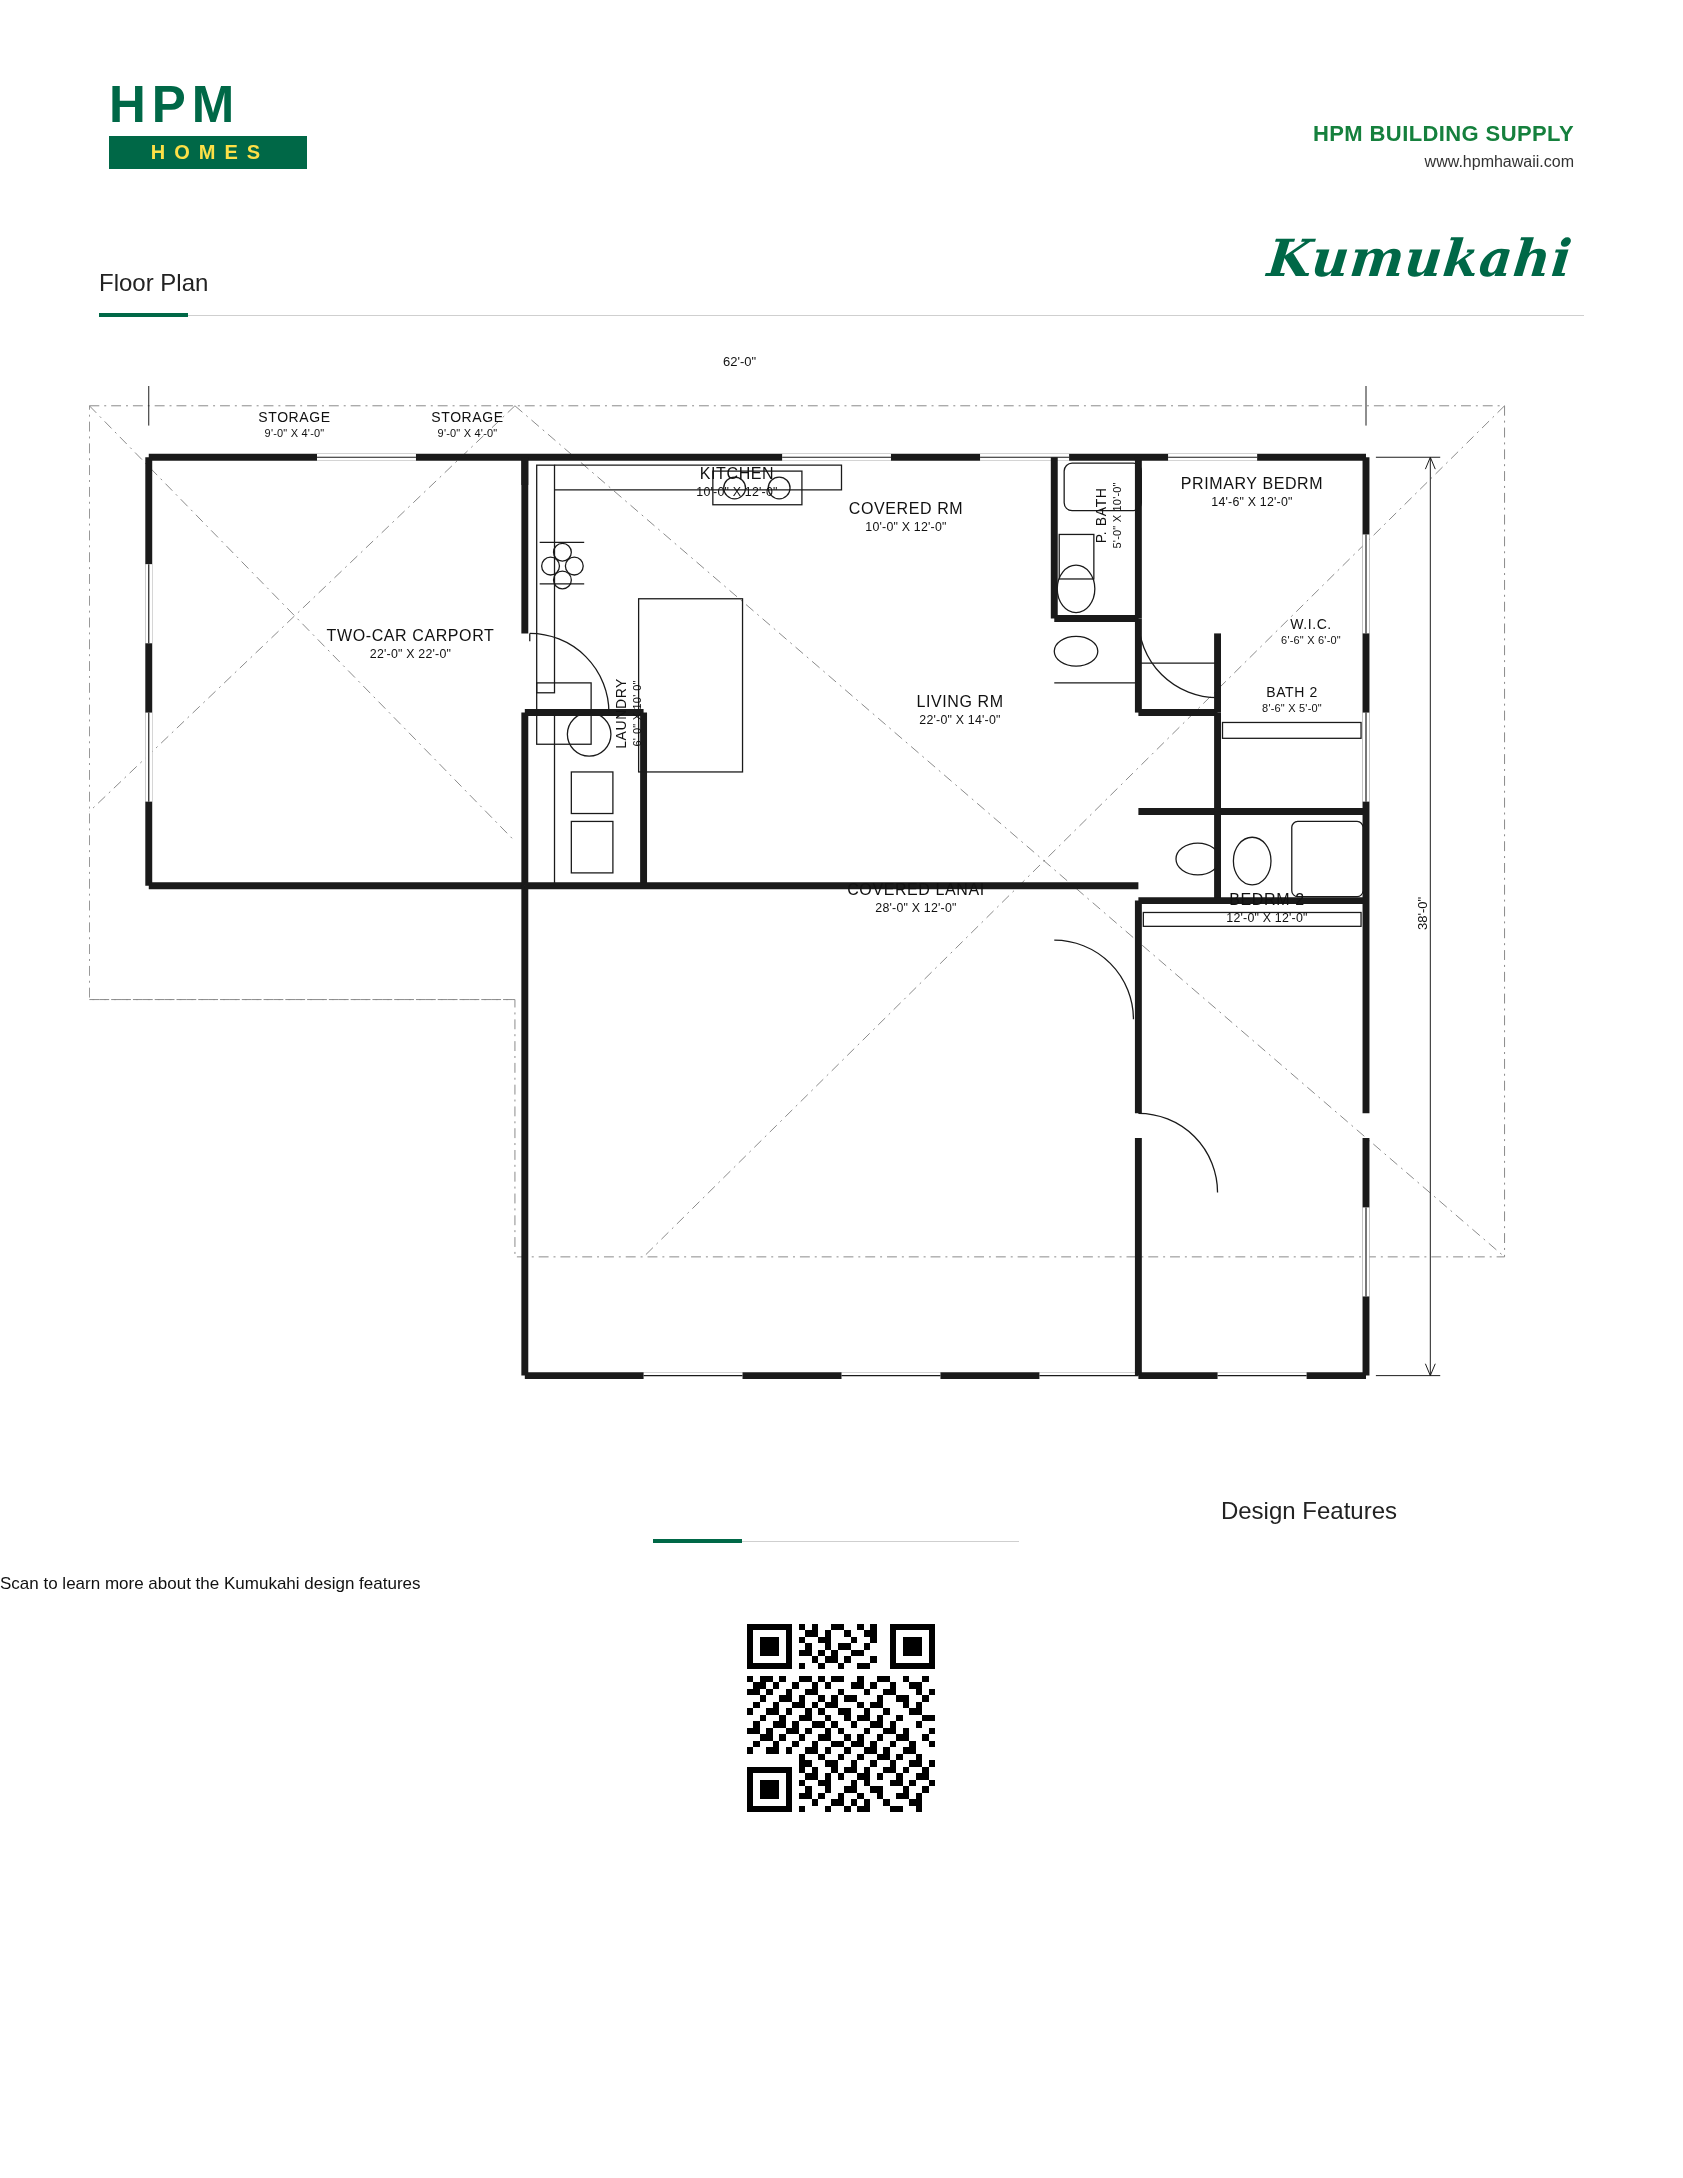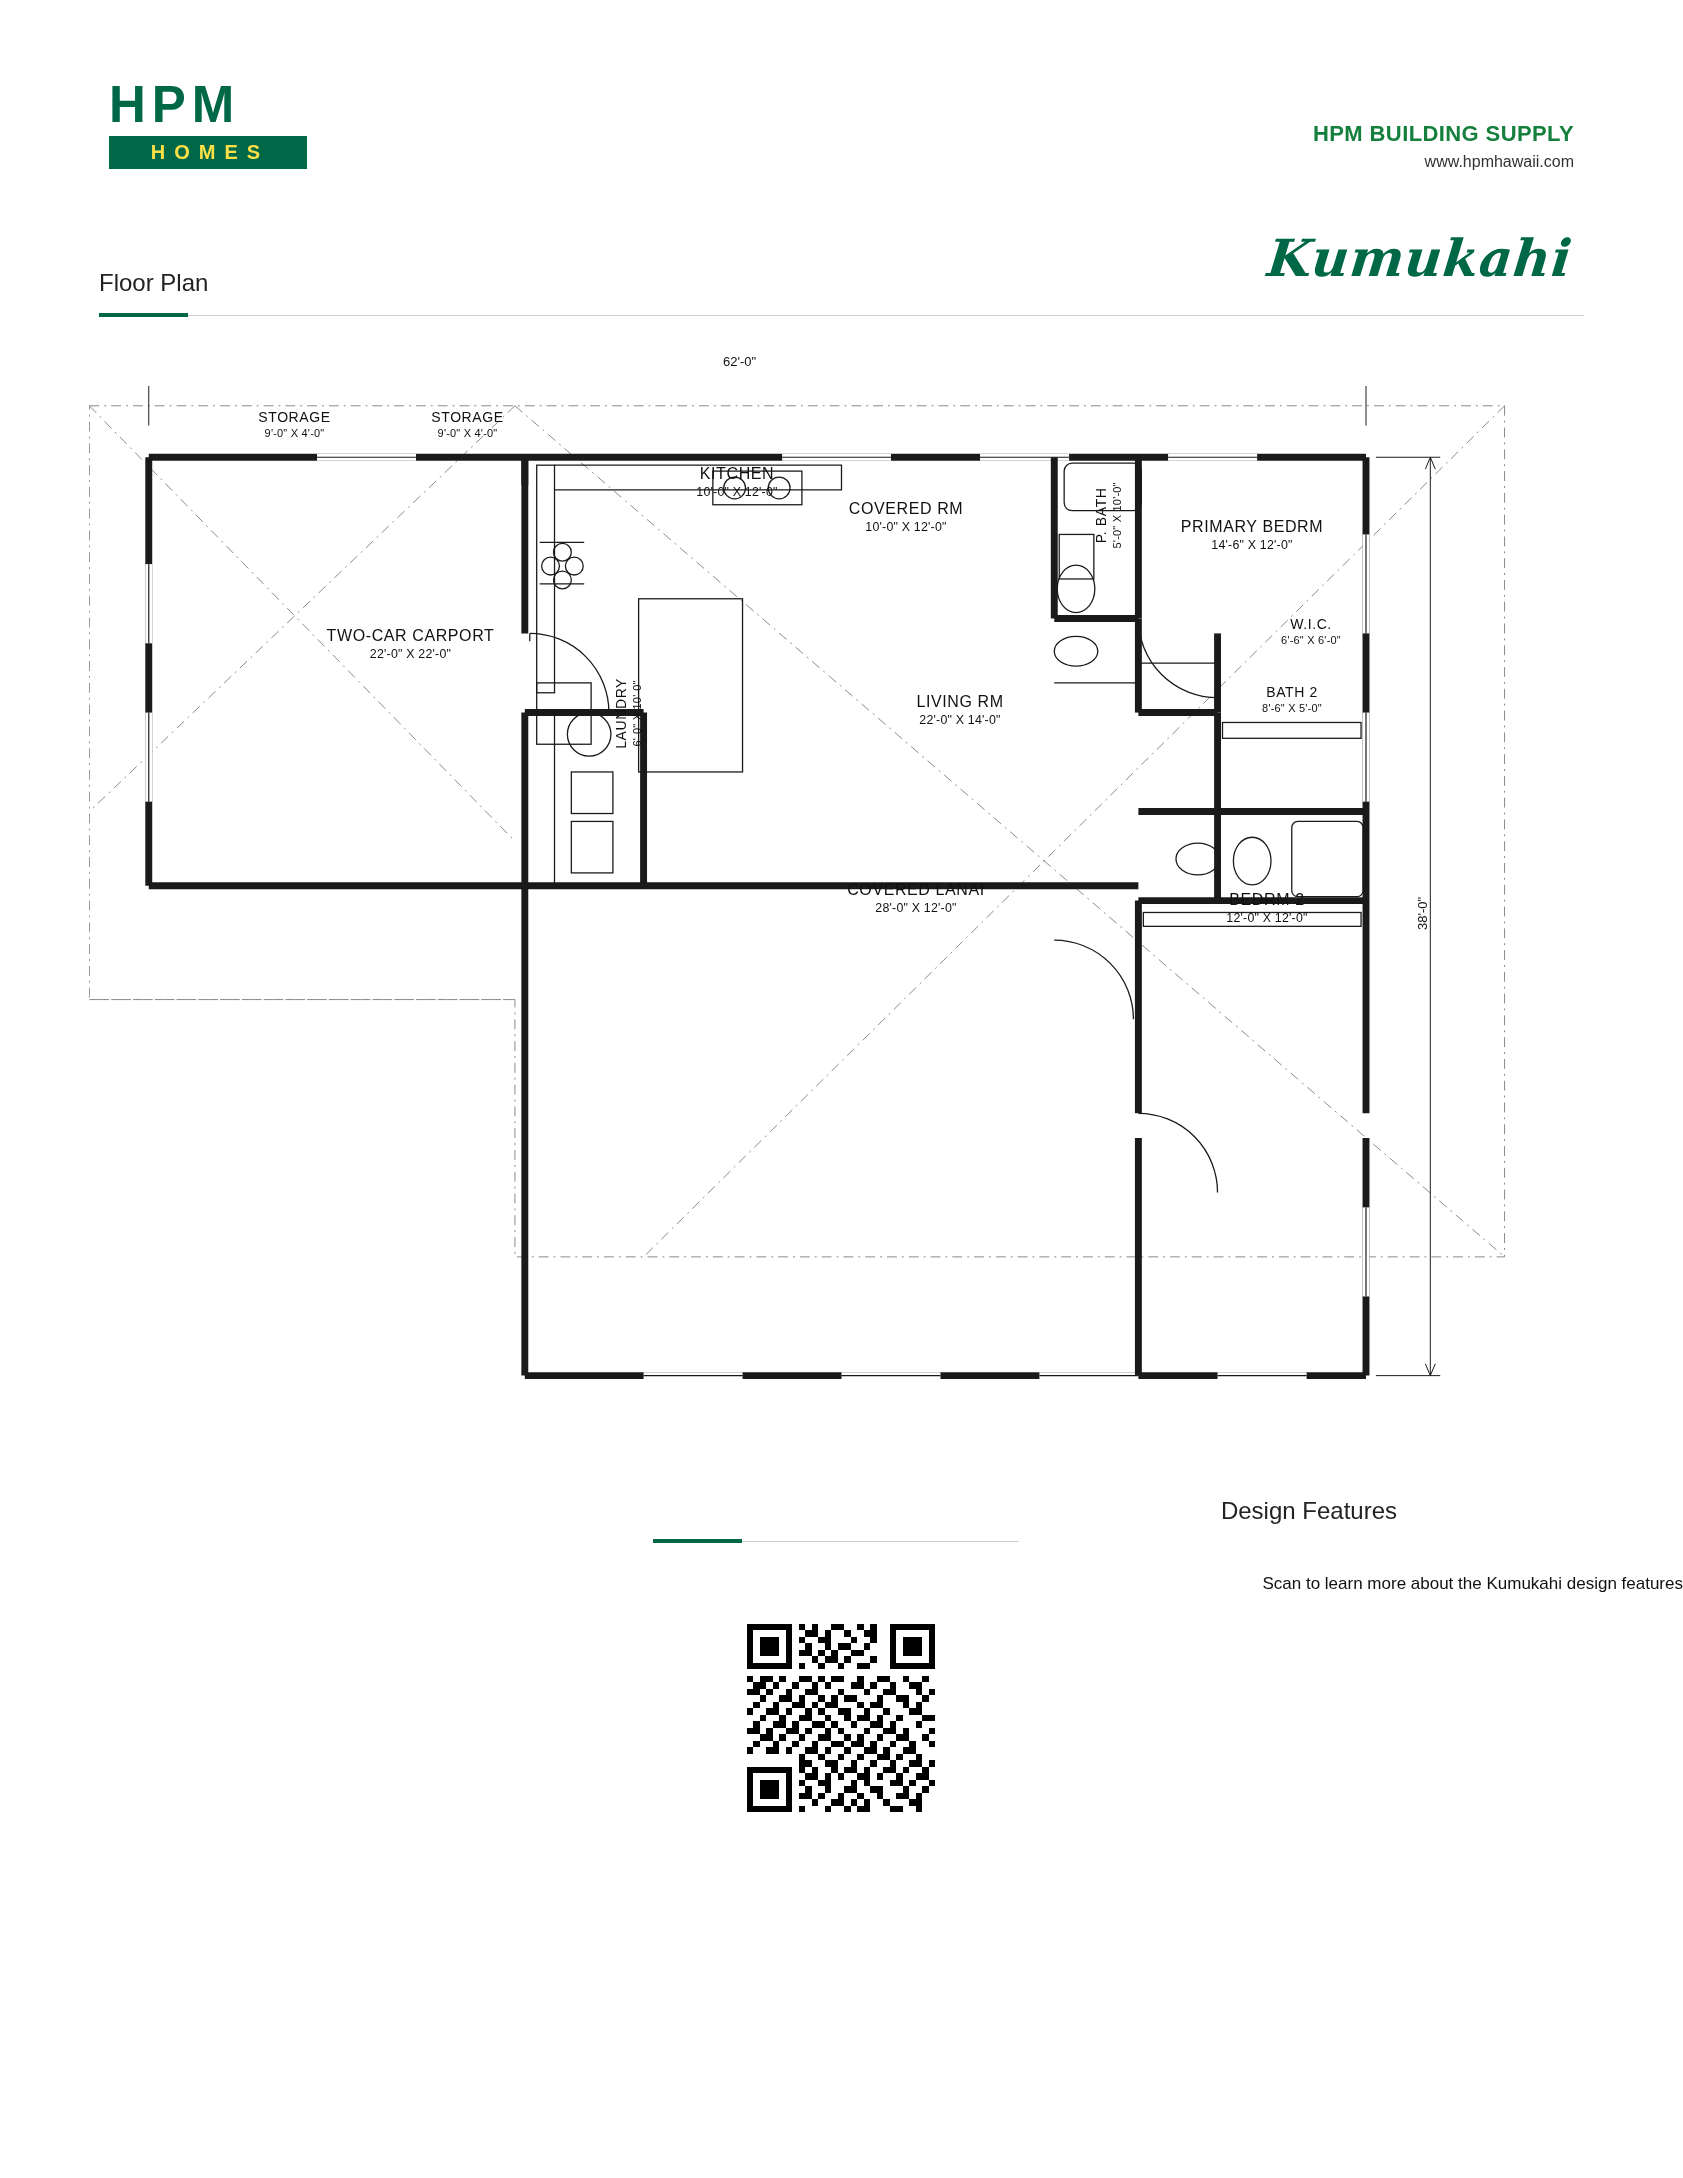--- a/index.html
+++ b/index.html
@@ -228,7 +228,7 @@
       <div class="nm">COVERED RM</div>
       <div class="dm">10'-0" X 12'-0"</div>
     </div>
-    <div class="lbl" style="left:1049px;top:89px;width:228px;margin-top:43px;">
+    <div class="lbl" style="left:1049px;top:89px;width:228px;">
       <div class="nm">PRIMARY BEDRM</div>
       <div class="dm">14'-6" X 12'-0"</div>
     </div>

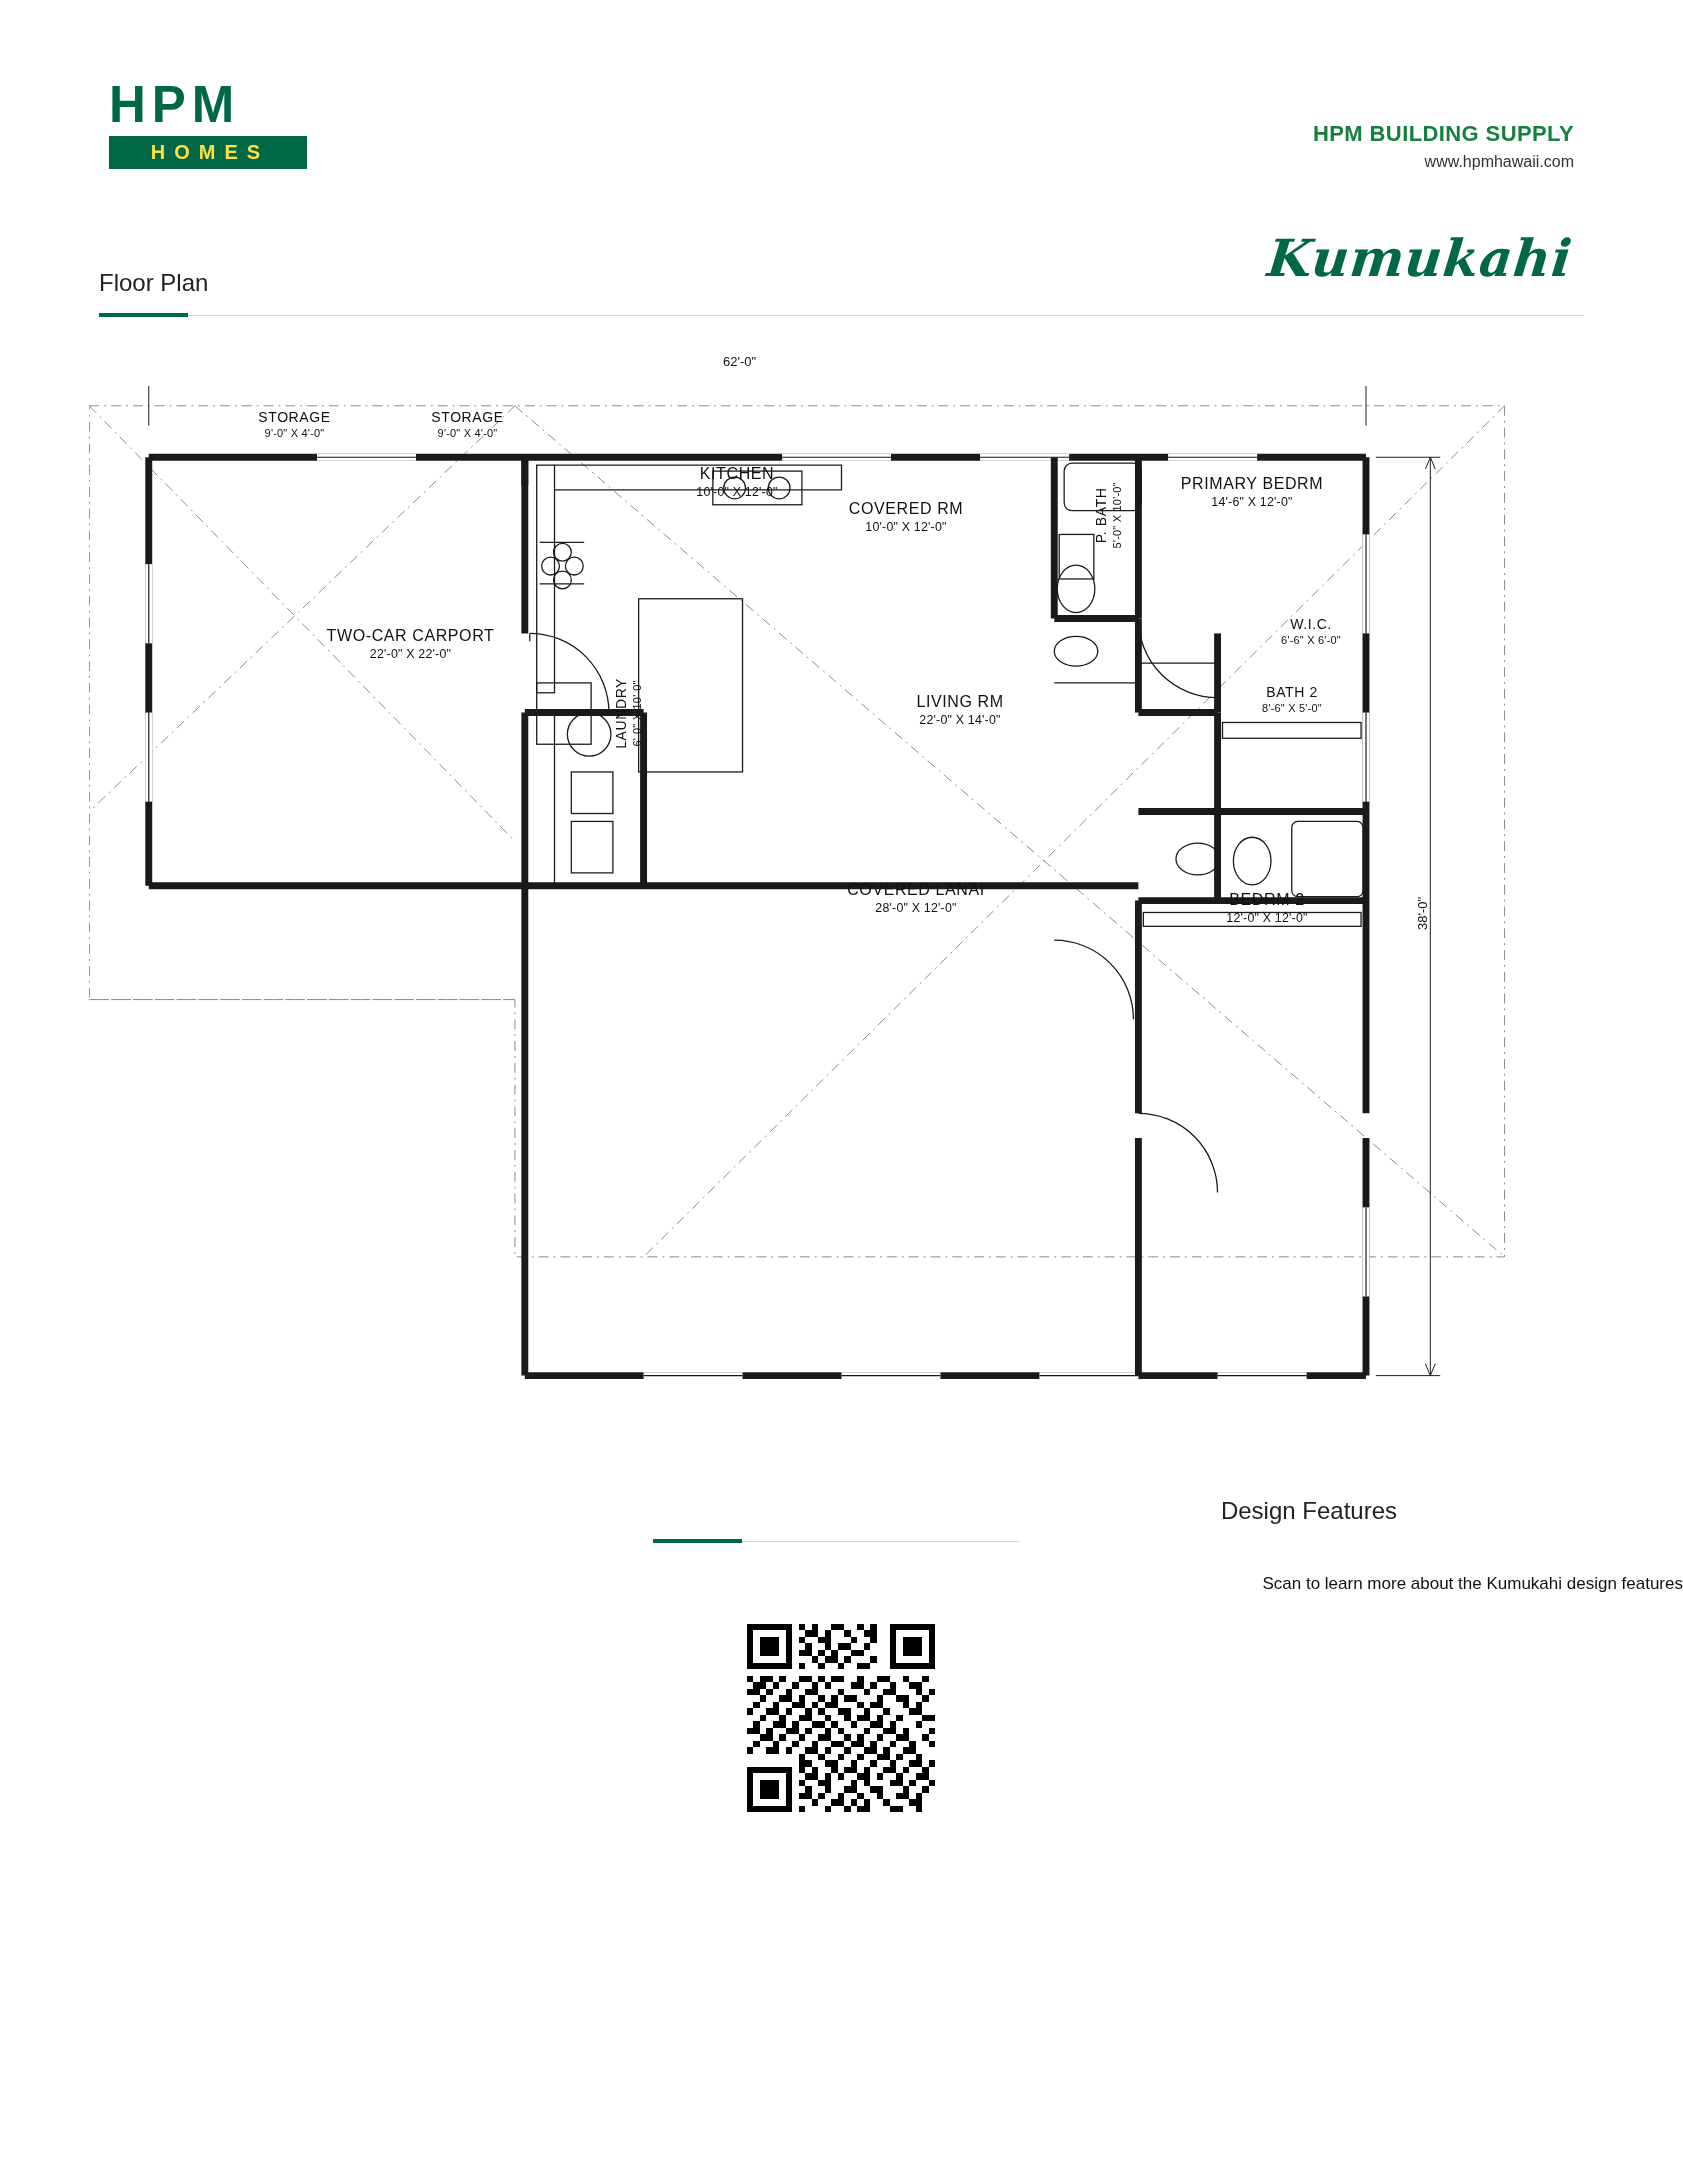--- a/index.html
+++ b/index.html
@@ -41,7 +41,7 @@
   .feat-rule{position:absolute;left:653px;top:1541px;width:366px;height:1px;background:#cfcfcf;}
   .feat-accent{position:absolute;left:653px;top:1539px;width:89px;height:4px;background:#006847;}
   .feat-title{position:absolute;left:0;top:1497px;width:1397px;text-align:right;font-size:24px;color:#222;}
-  .feat-sub{position:absolute;left:0;top:1574px;width:1683px;text-align:right;font-size:17px;color:#111;}
+  .feat-sub{position:absolute;left:0;top:1574px;width:1683px;text-align:left;font-size:17px;color:#111;}
   .qr{position:absolute;left:747px;top:1624px;width:188px;height:188px;}
 </style>
 </head>

